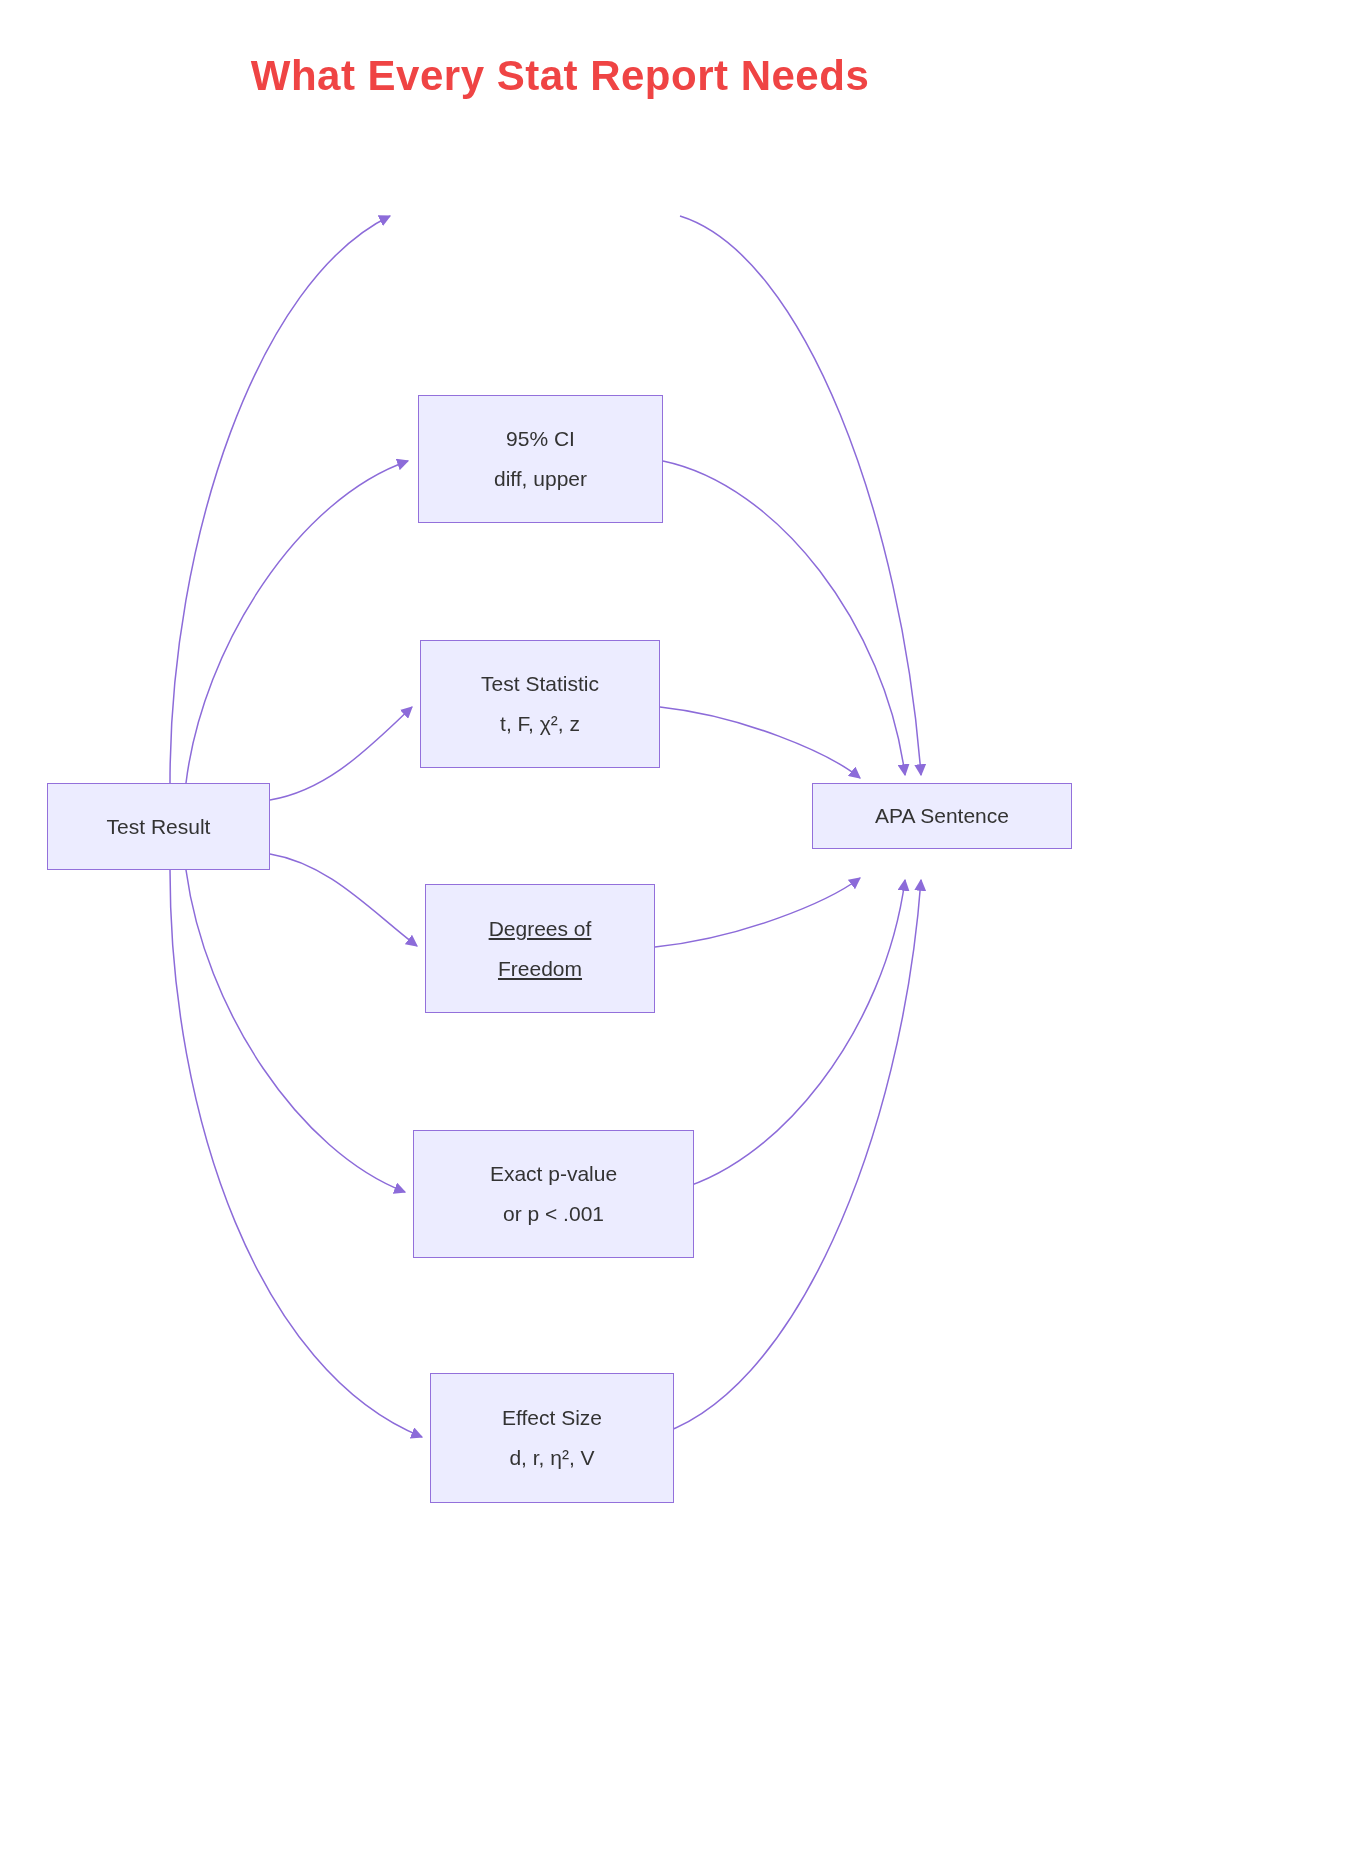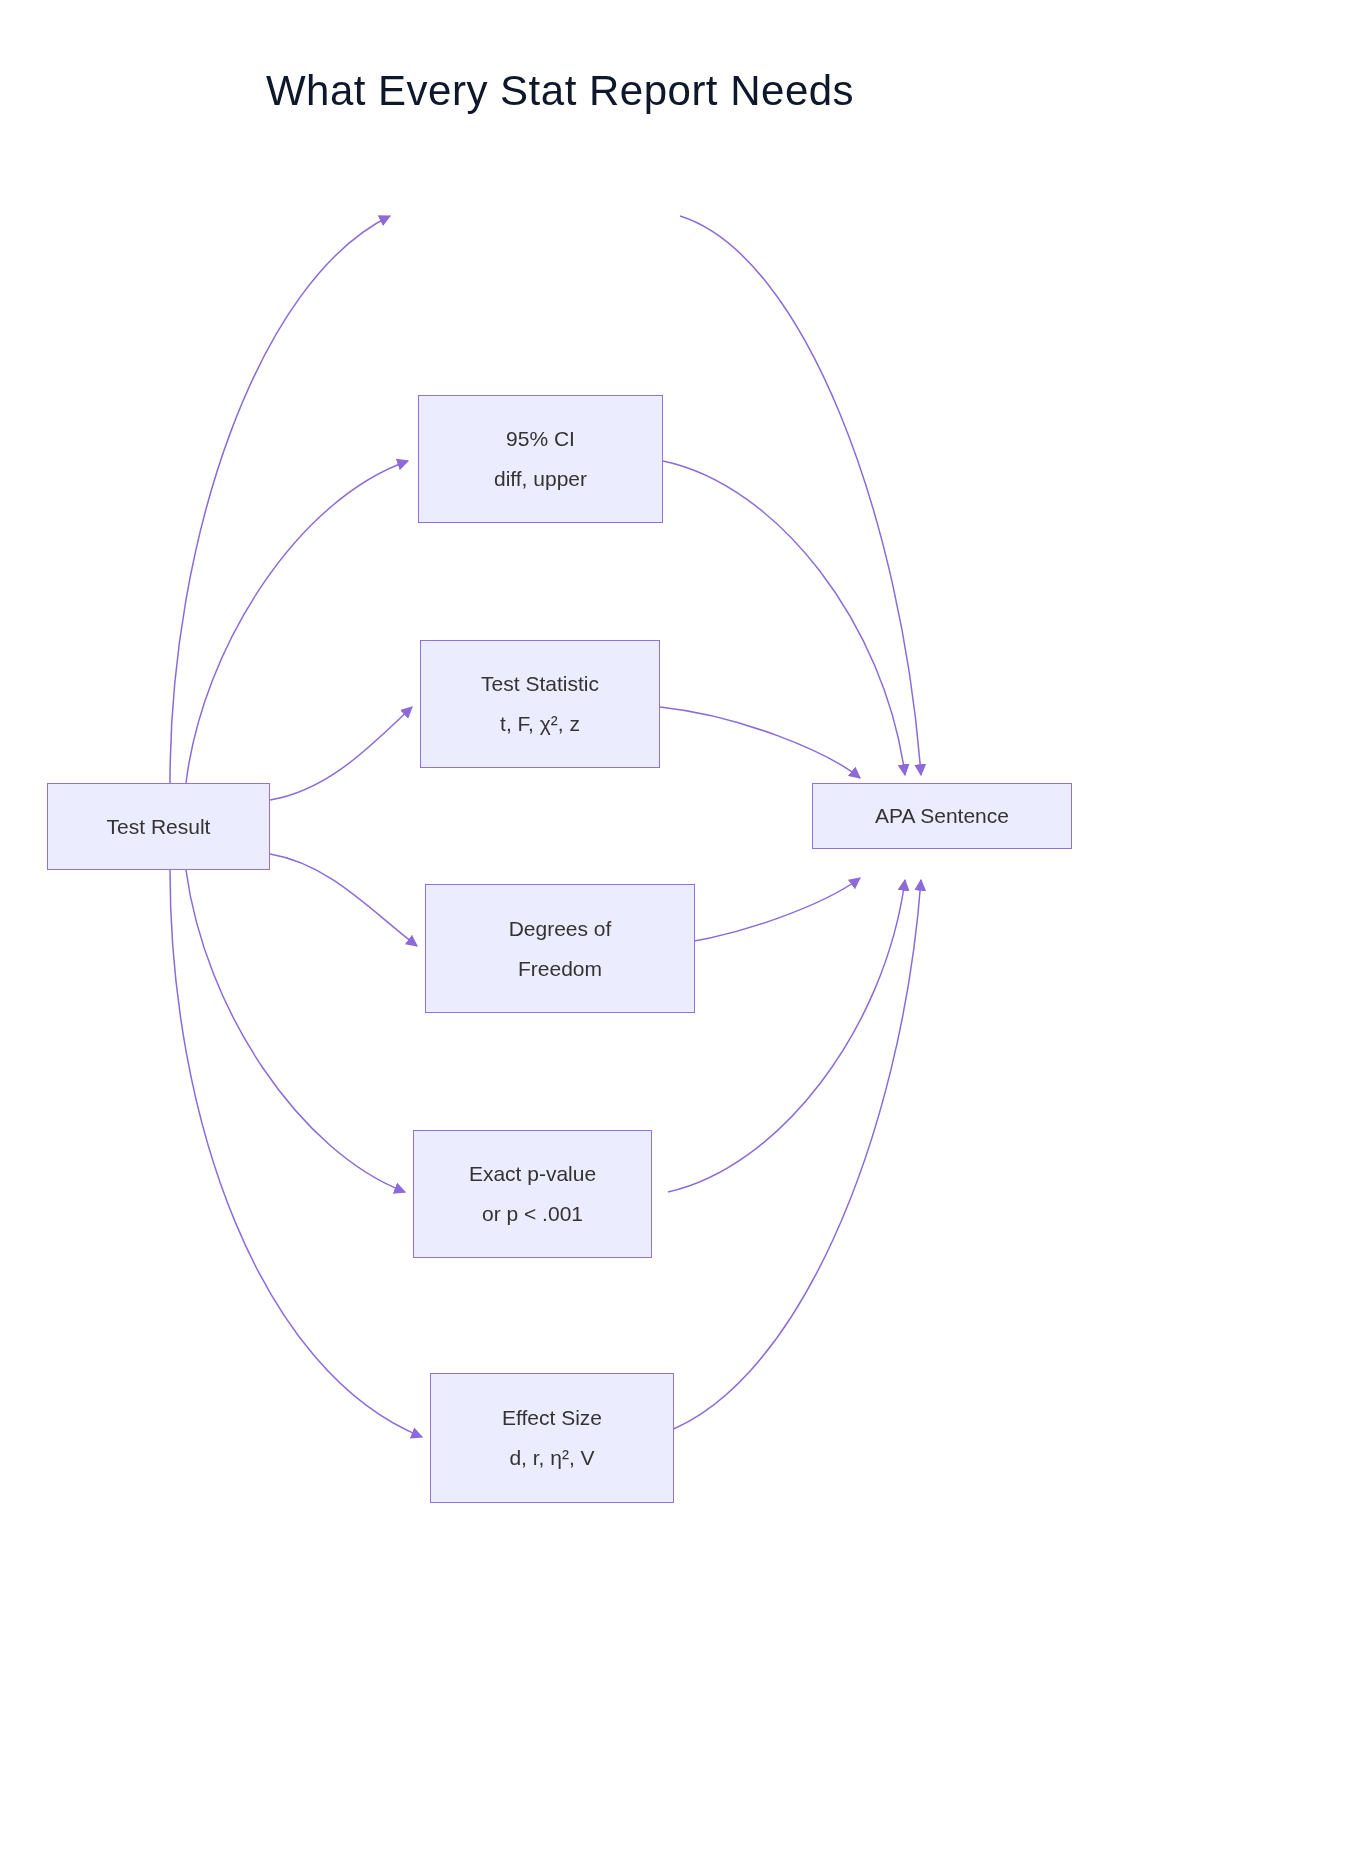--- a/index.html
+++ b/index.html
@@ -22,10 +22,9 @@
     width: 1120px;
     text-align: center;
     font-size: 42px;
-    font-weight: normal;
-    color: #0f172a;
+    font-weight: bold;
+    color: #ef4444;
     letter-spacing: 0.5px;
-    margin-top: 15px;
   }
   #edges {
     position: absolute;

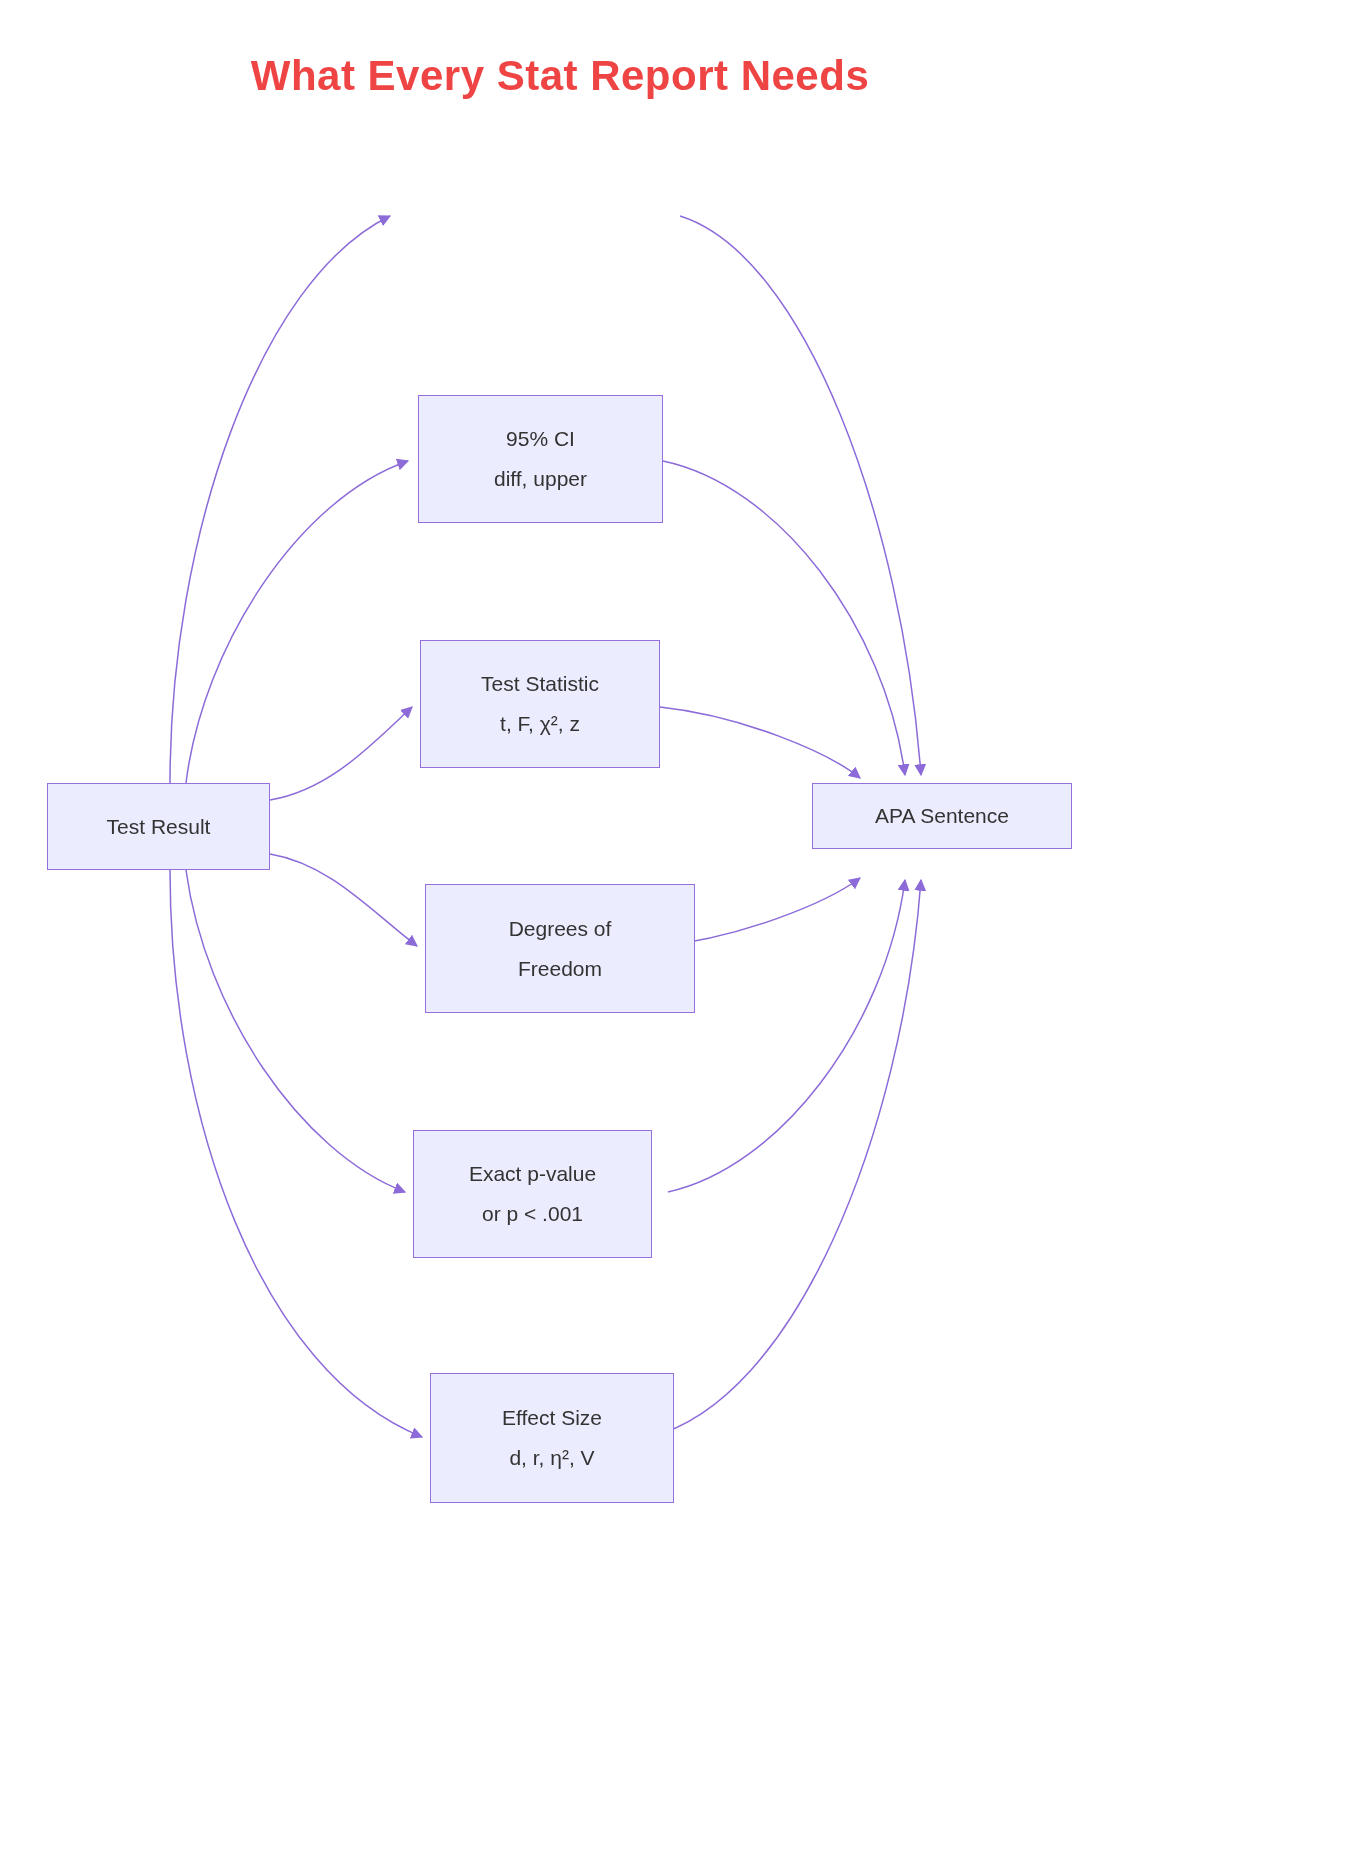--- a/index.html
+++ b/index.html
@@ -50,7 +50,7 @@
   #node-test-statistic { left: 420px; top: 640px; width: 240px; height: 128px; }
   #node-test-result    { left: 47px;  top: 783px; width: 223px; height: 87px;  }
   #node-apa-sentence   { left: 812px; top: 783px; width: 260px; height: 66px; text-align: right;  }
-  #node-dof            { left: 425px; top: 884px; width: 270px; height: 129px; }
+  #node-dof            { left: 425px; top: 884px; width: 230px; height: 129px; text-decoration: underline; }
   #node-p-value        { left: 413px; top: 1130px; width: 239px; height: 128px; }
   #node-effect-size    { left: 430px; top: 1373px; width: 244px; height: 130px; text-align: right; }
 </style>

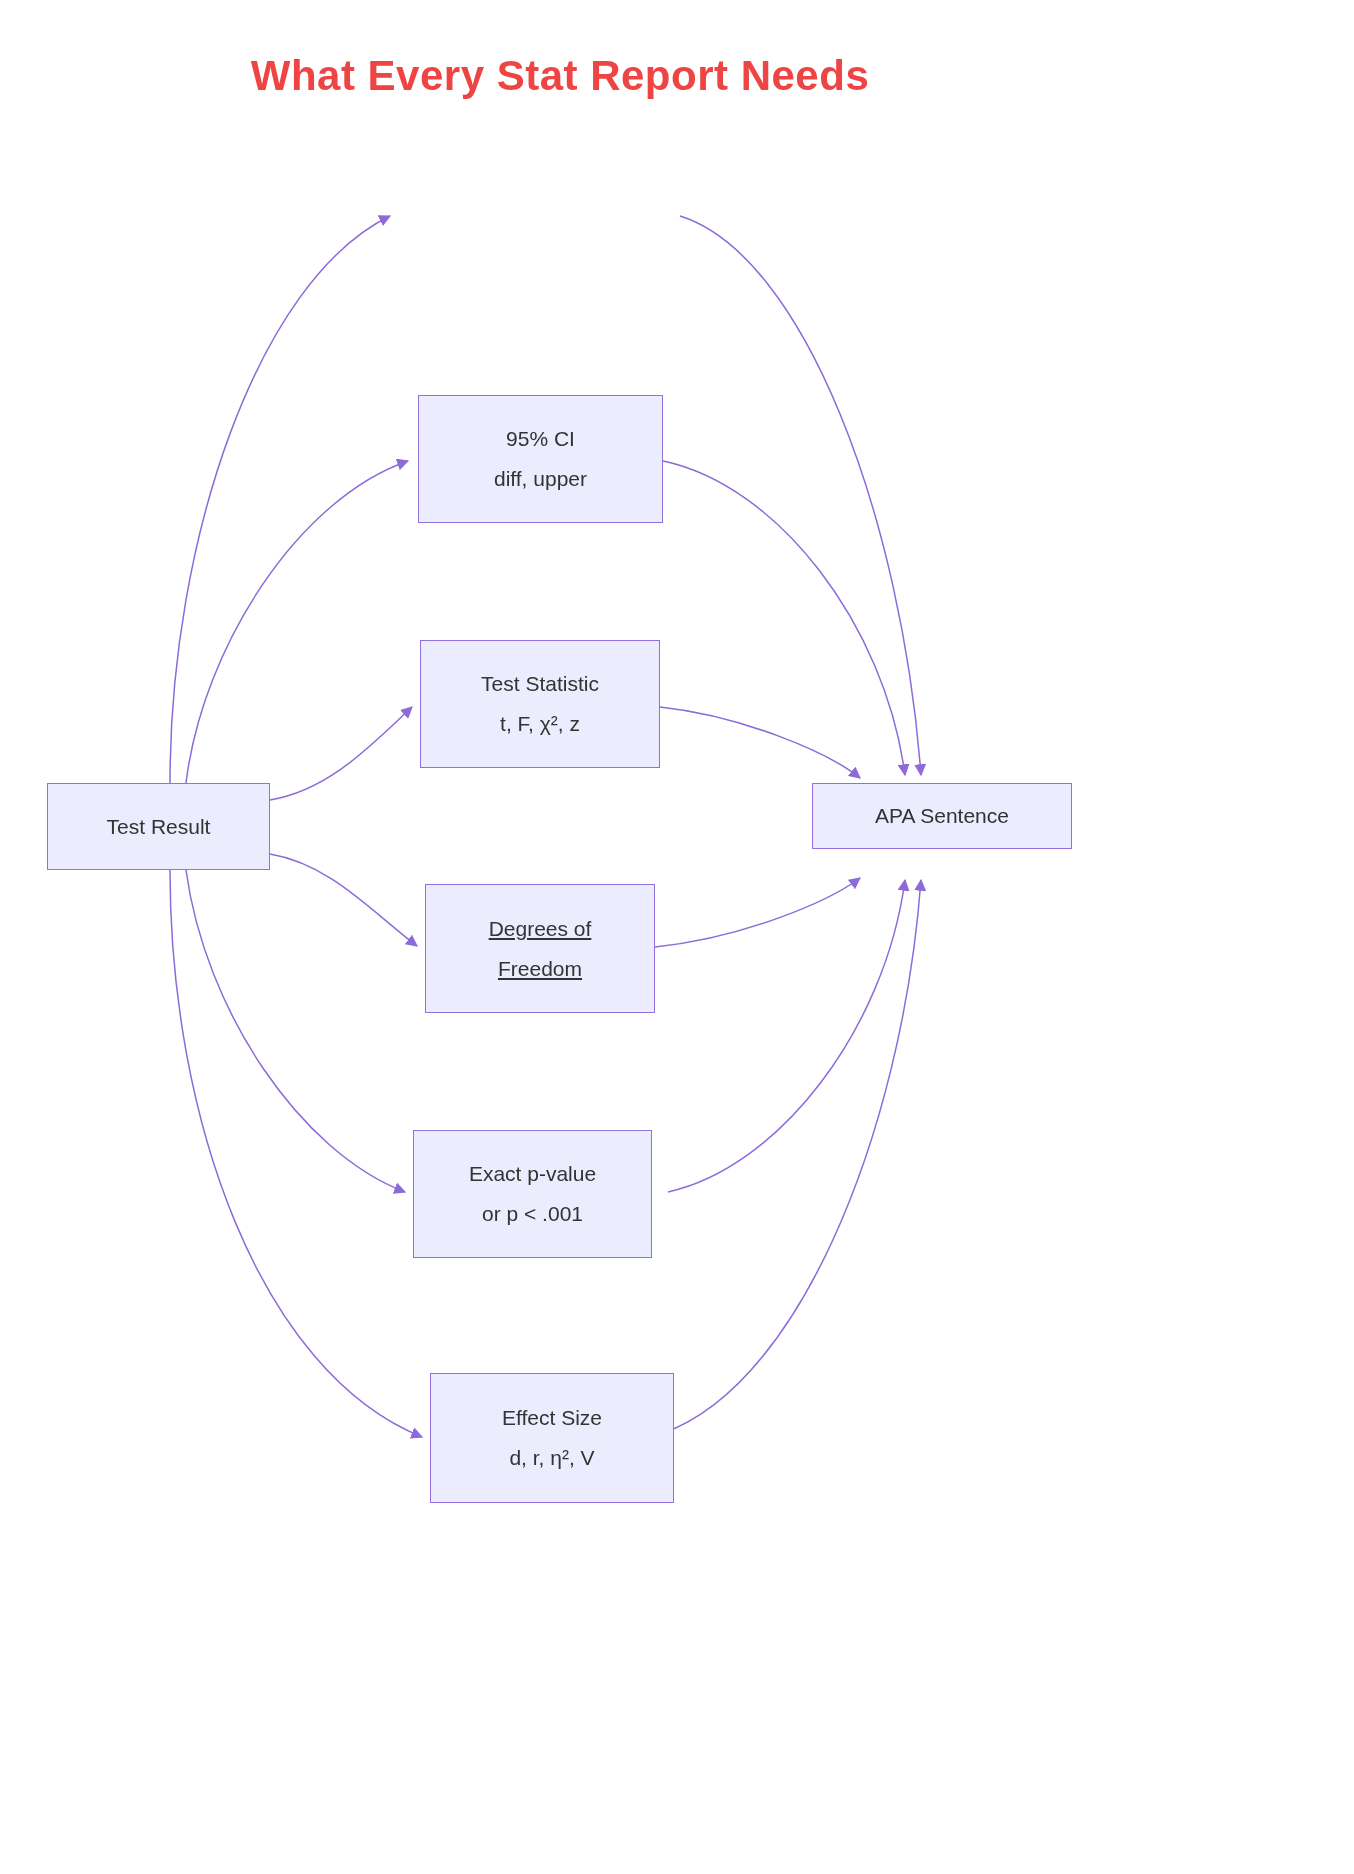--- a/index.html
+++ b/index.html
@@ -51,7 +51,7 @@
   #node-test-result    { left: 47px;  top: 783px; width: 223px; height: 87px;  }
   #node-apa-sentence   { left: 812px; top: 783px; width: 260px; height: 66px; text-align: right;  }
   #node-dof            { left: 425px; top: 884px; width: 230px; height: 129px; text-decoration: underline; }
-  #node-p-value        { left: 413px; top: 1130px; width: 239px; height: 128px; }
+  #node-p-value        { left: 413px; top: 1130px; width: 281px; height: 128px; }
   #node-effect-size    { left: 430px; top: 1373px; width: 244px; height: 130px; text-align: right; }
 </style>
 </head>

